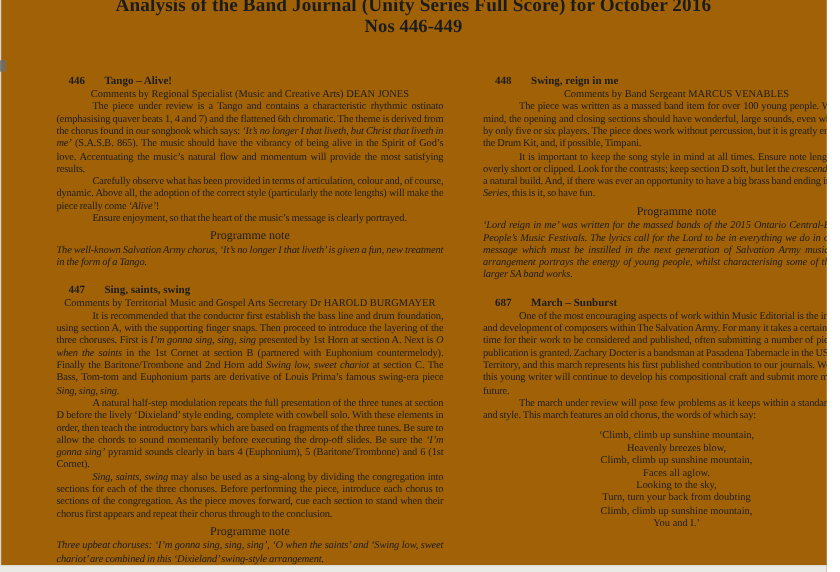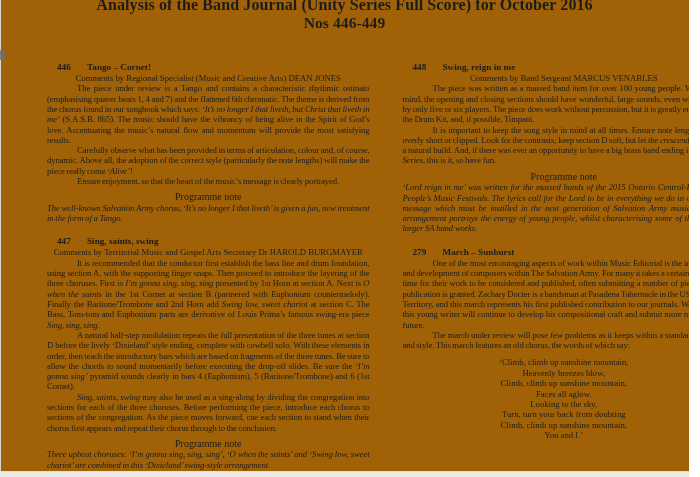--- a/index.html
+++ b/index.html
@@ -109,7 +109,7 @@
       <section class="entry">
         <div class="entry-head">
           <span class="entry-num">446</span>
-          <span class="entry-title">Tango – Cornet!</span>
+          <span class="entry-title">Tango – Alive!</span>
         </div>
         <div class="byline">Comments by Regional Specialist (Music and Creative Arts) DEAN JONES</div>
         <p class="body-par"><span>The piece under review is a Tango and contains a characteristic rhythmic ostinato (emphasising quaver beats 1, 4 and 7) and the flattened 6th chromatic. The theme is derived from the chorus found in our songbook which says: </span><span class="it">‘It’s no longer I that liveth, but Christ that liveth in me’</span><span> (S.A.S.B. 865). The music should have the vibrancy of being alive in the Spirit of God’s love. Accentuating the music’s natural flow and momentum will provide the most satisfying results.</span></p>

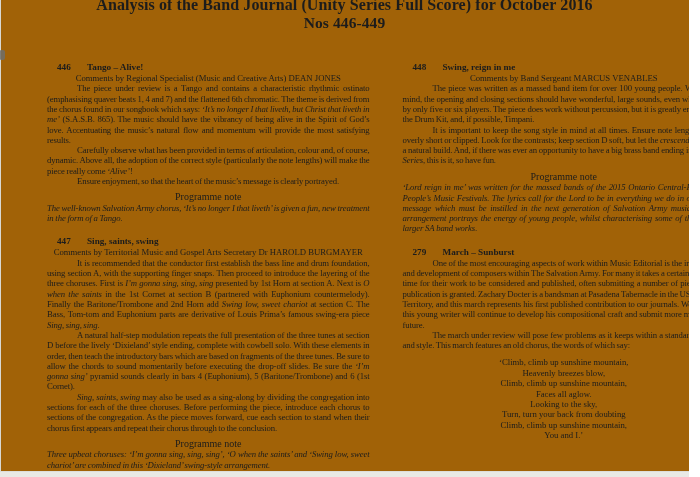--- a/index.html
+++ b/index.html
@@ -150,7 +150,7 @@
 
       <section class="entry">
         <div class="entry-head">
-          <span class="entry-num">279</span>
+          <span class="entry-num">687</span>
           <span class="entry-title">March – Sunburst</span>
         </div>
         <p class="body-par"><span>One of the most encouraging aspects of work within Music Editorial is the introduction and development of composers within The Salvation Army. For many it takes a certain amount of time for their work to be considered and published, often submitting a number of pieces before publication is granted. Zachary Docter is a bandsman at Pasadena Tabernacle in the USA Western Territory, and this march represents his first published contribution to our journals. We hope that this young writer will continue to develop his compositional craft and submit more music in the future.</span></p>

